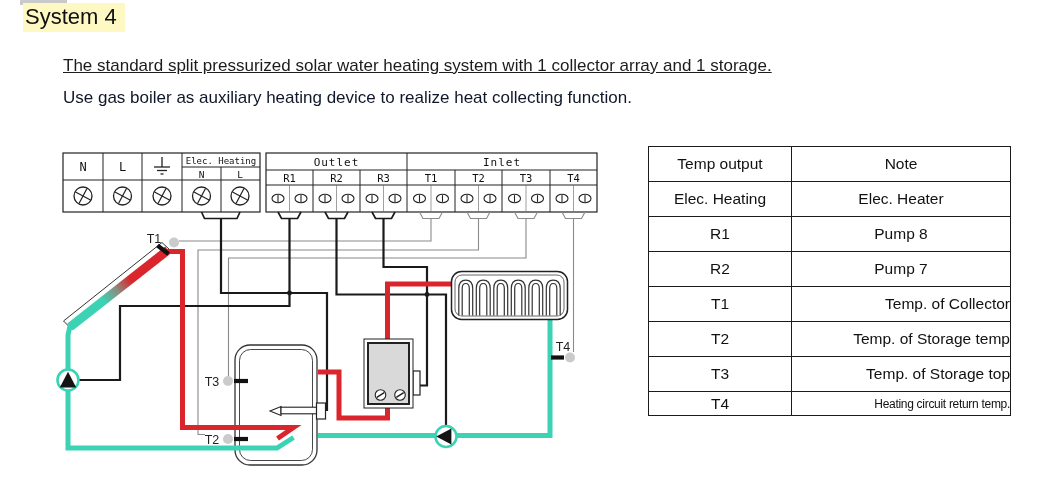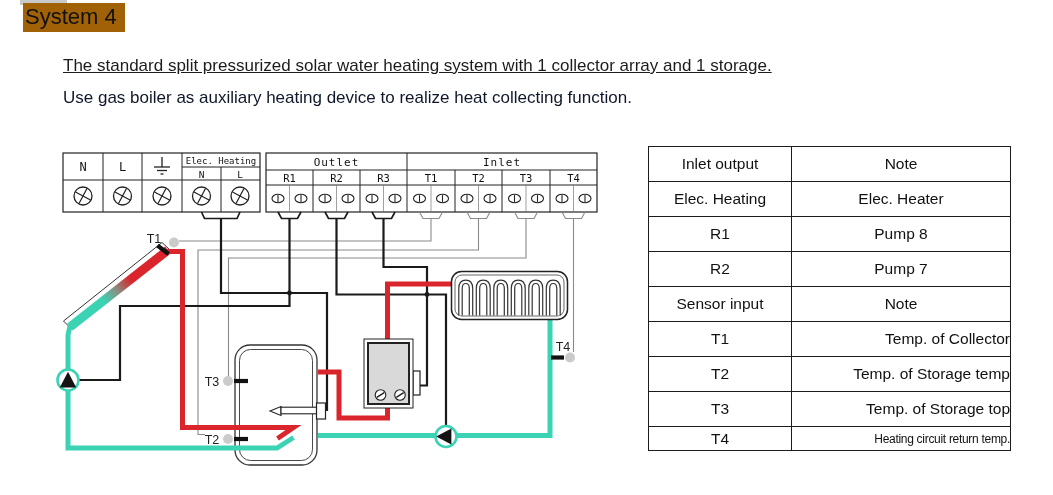--- a/index.html
+++ b/index.html
@@ -7,7 +7,7 @@
        font-family:"Liberation Sans",sans-serif;}
   .artifact{position:absolute;left:20px;top:0;width:47px;height:5px;background:#c9c9c9;}
   .title{position:absolute;left:23px;top:4px;font-size:22px;color:#111;}
-  .title .hl{background:#a16207;padding:1px 8px 3px 2px;margin-top:10px;}
+  .title .hl{background:#fef9c3;padding:1px 8px 3px 2px;margin-top:10px;}
   .desc1{position:absolute;left:63px;top:56px;font-size:17px;color:#1c1c1c;text-decoration:underline;}
   .desc2{position:absolute;left:63px;top:88px;font-size:17px;color:#0f172a;}
   svg.diagram{position:absolute;left:0;top:140px;}

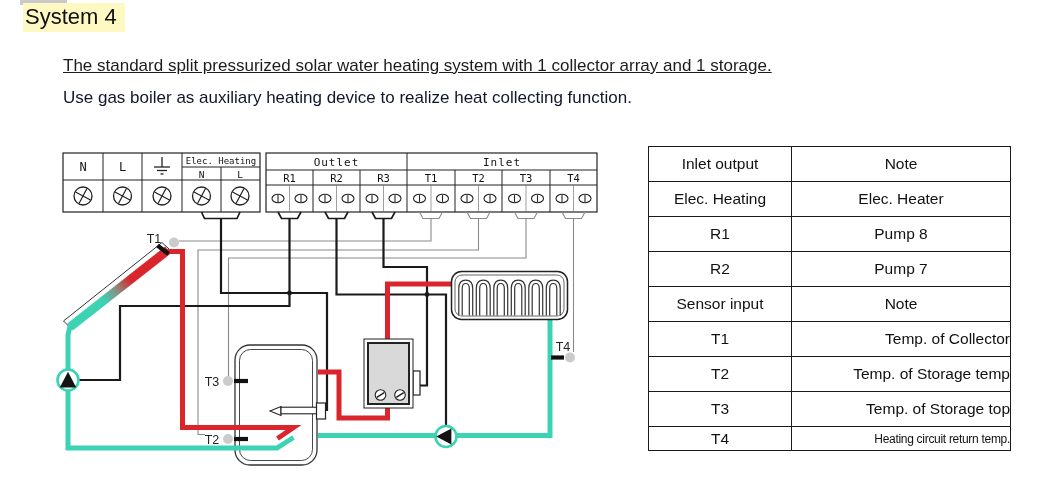--- a/index.html
+++ b/index.html
@@ -257,7 +257,7 @@
     </colgroup>
   <tbody>
     <tr>
-      <td>Inlet output</td>
+      <td>Temp output</td>
       <td>Note</td>
     </tr>
     <tr>

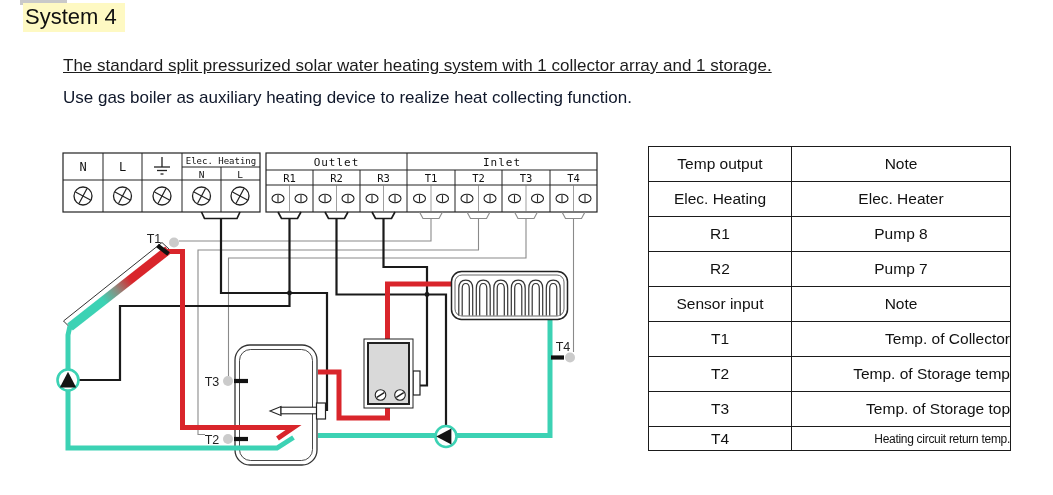--- a/index.html
+++ b/index.html
@@ -273,10 +273,6 @@
       <td>Pump 7</td>
     </tr>
     <tr>
-      <td>Sensor input</td>
-      <td>Note</td>
-    </tr>
-    <tr>
       <td>T1</td>
       <td class="note-left">Temp. of Collector</td>
     </tr>

